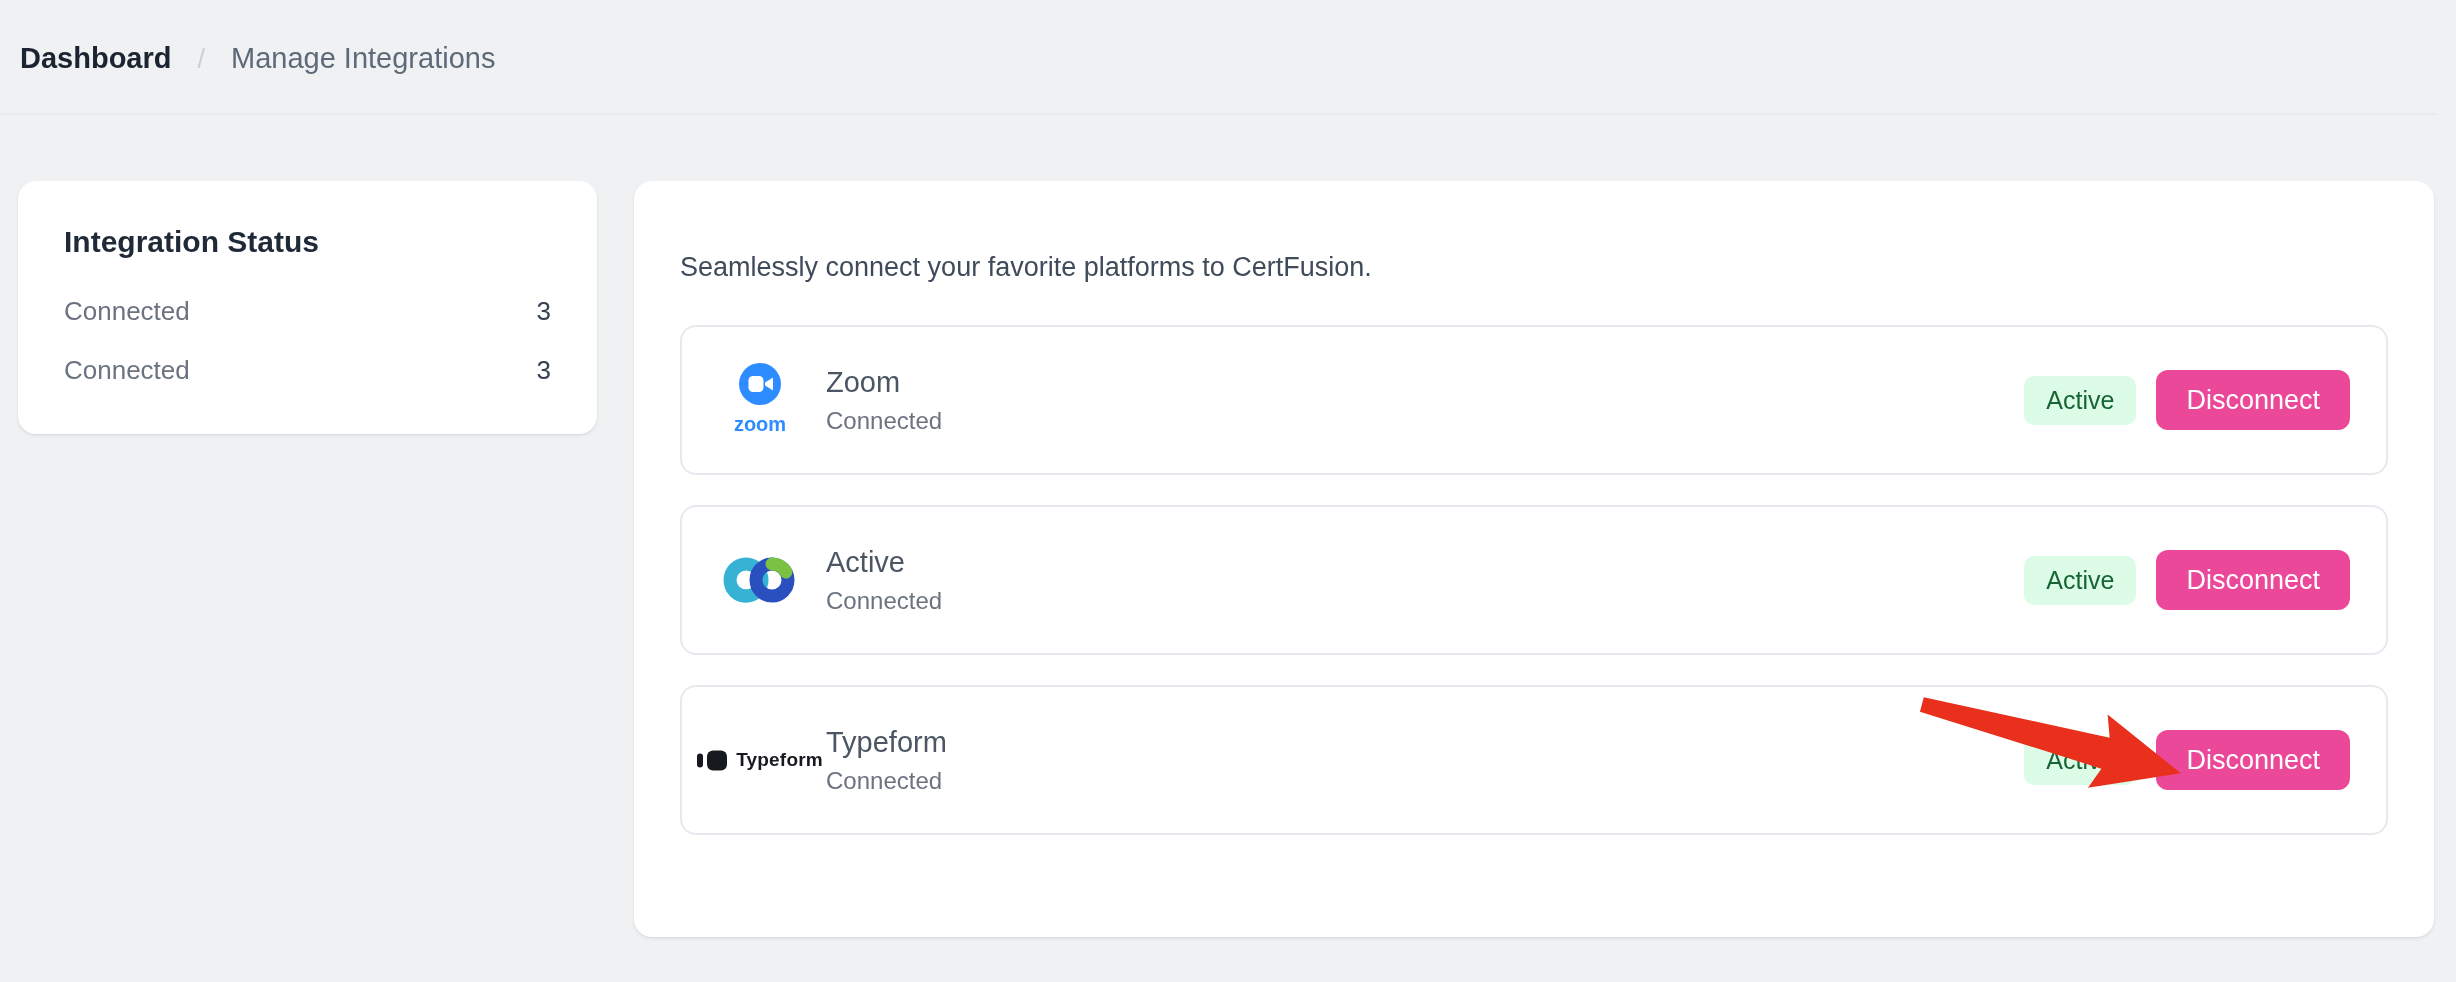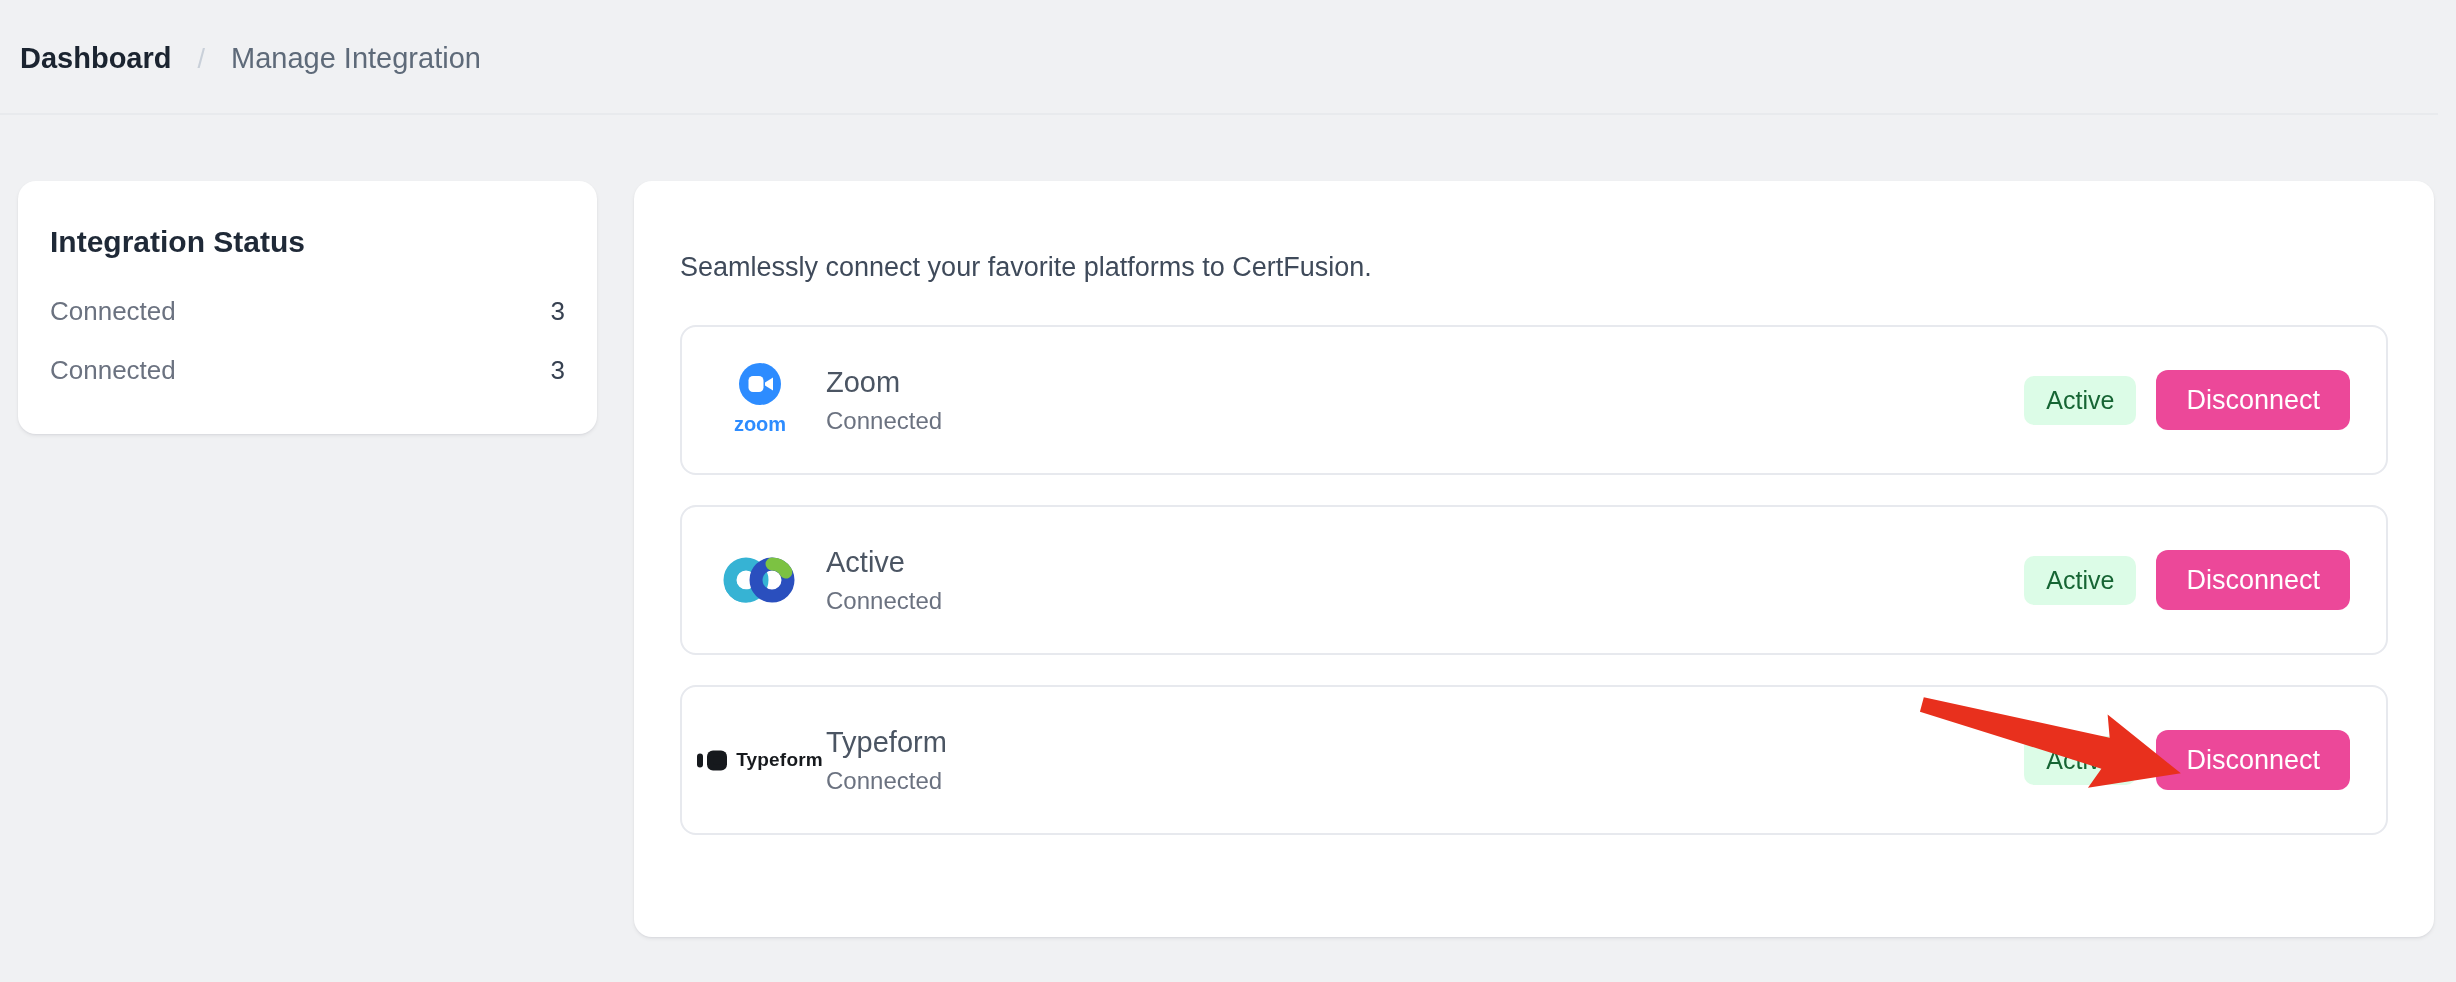--- a/index.html
+++ b/index.html
@@ -85,7 +85,7 @@
 <div class="breadcrumb">
   <span class="crumb-current">Dashboard</span>
   <span class="crumb-sep">/</span>
-  <span class="crumb-page">Manage Integration</span>
+  <span class="crumb-page">Manage Integrations</span>
 </div>
 <div class="header-divider"></div>
 

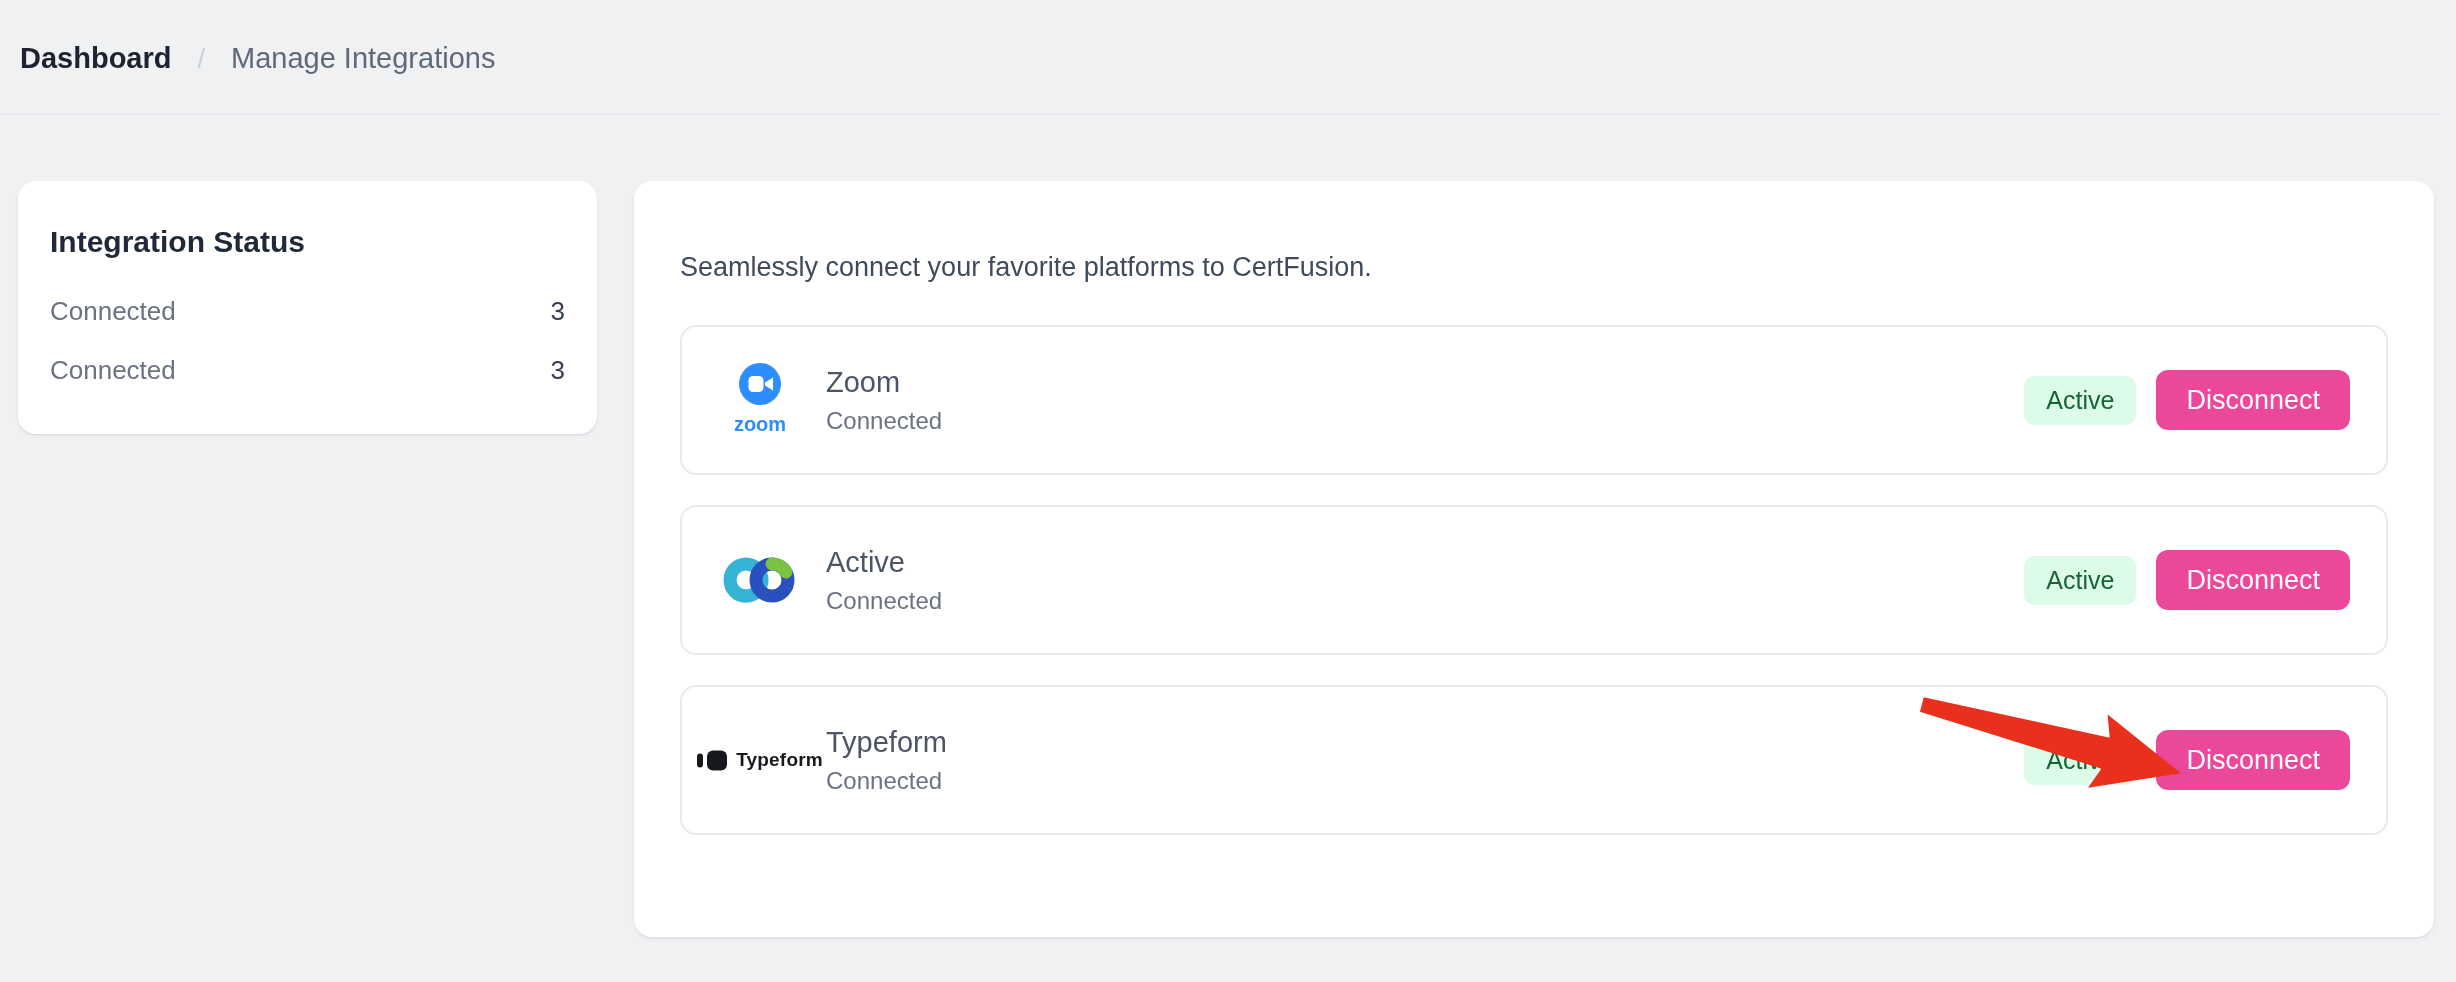--- a/index.html
+++ b/index.html
@@ -33,7 +33,7 @@
   }
 
   
-  .status-card { left:18px; top:181px; width:579px; height:253px; padding:42px 32px; }
+  .status-card { left:18px; top:181px; width:579px; height:253px; padding:42px 46px; }
   .status-title { font-size:30px; font-weight:600; color:#1f2937; line-height:38px; }
   .status-rows  { margin-top:34px; display:flex; flex-direction:column; gap:27px; }
   .status-row   { display:flex; justify-content:space-between; align-items:center; font-size:26px; line-height:32px; }

